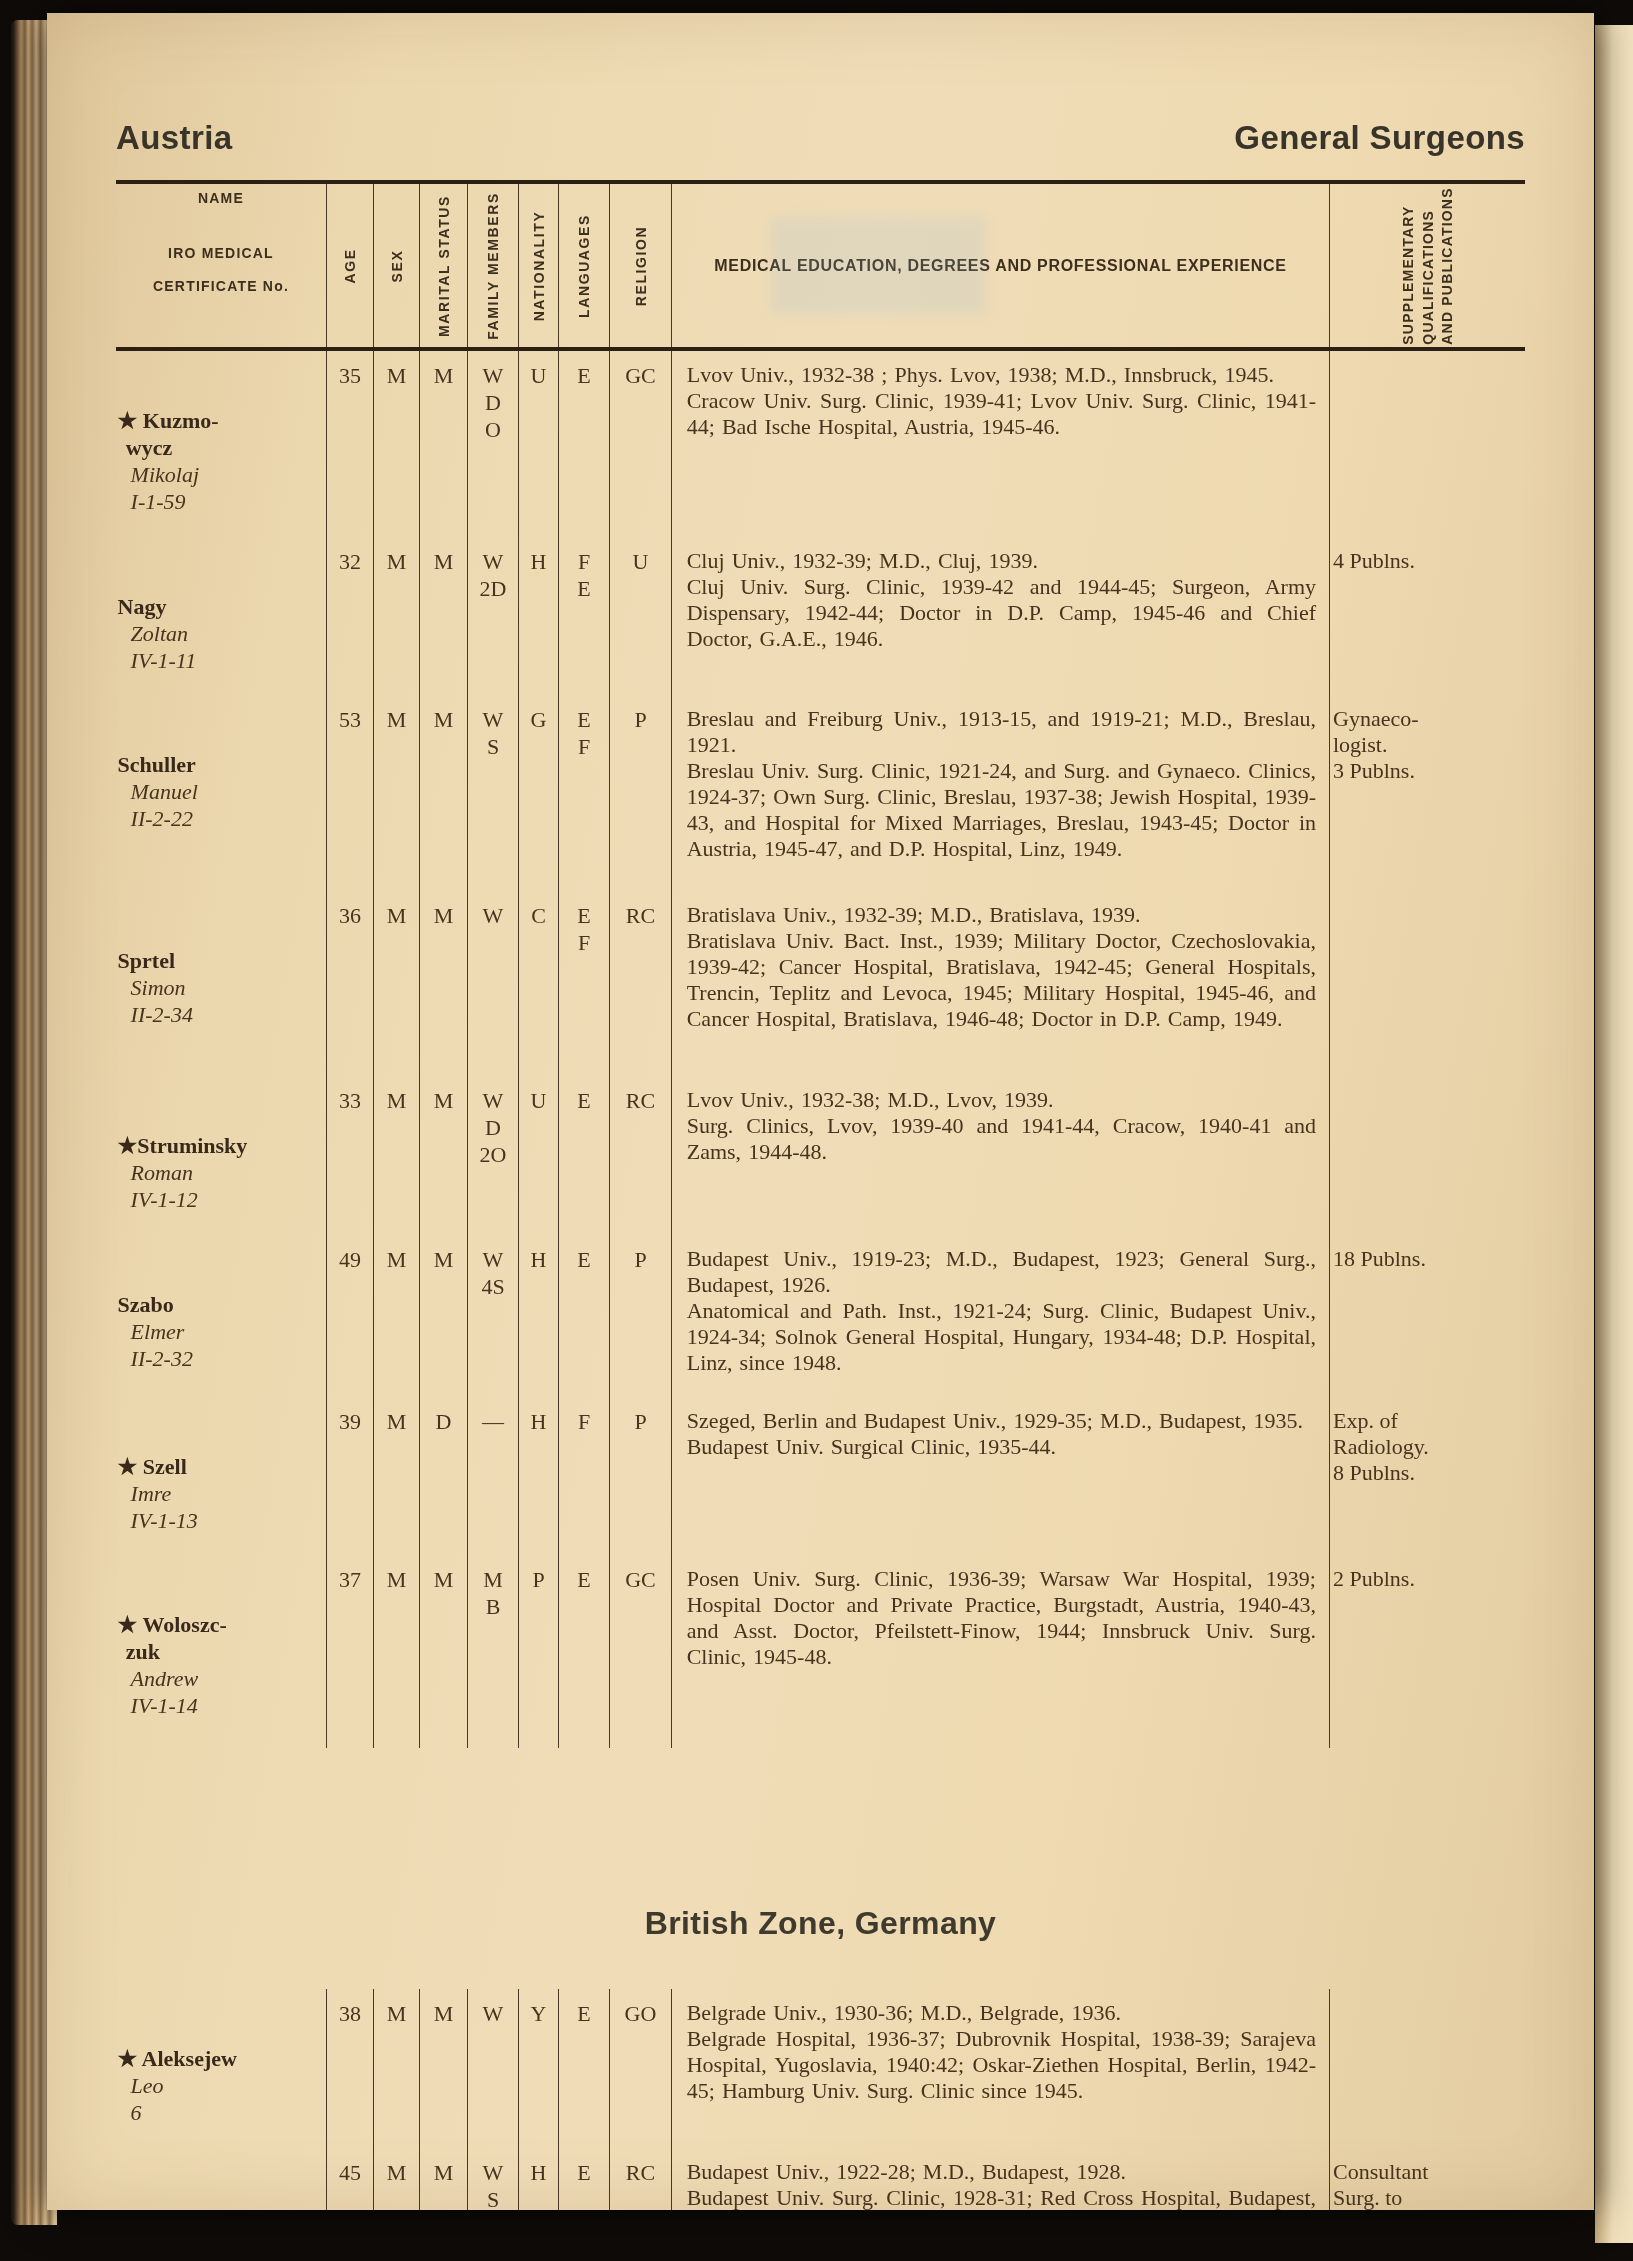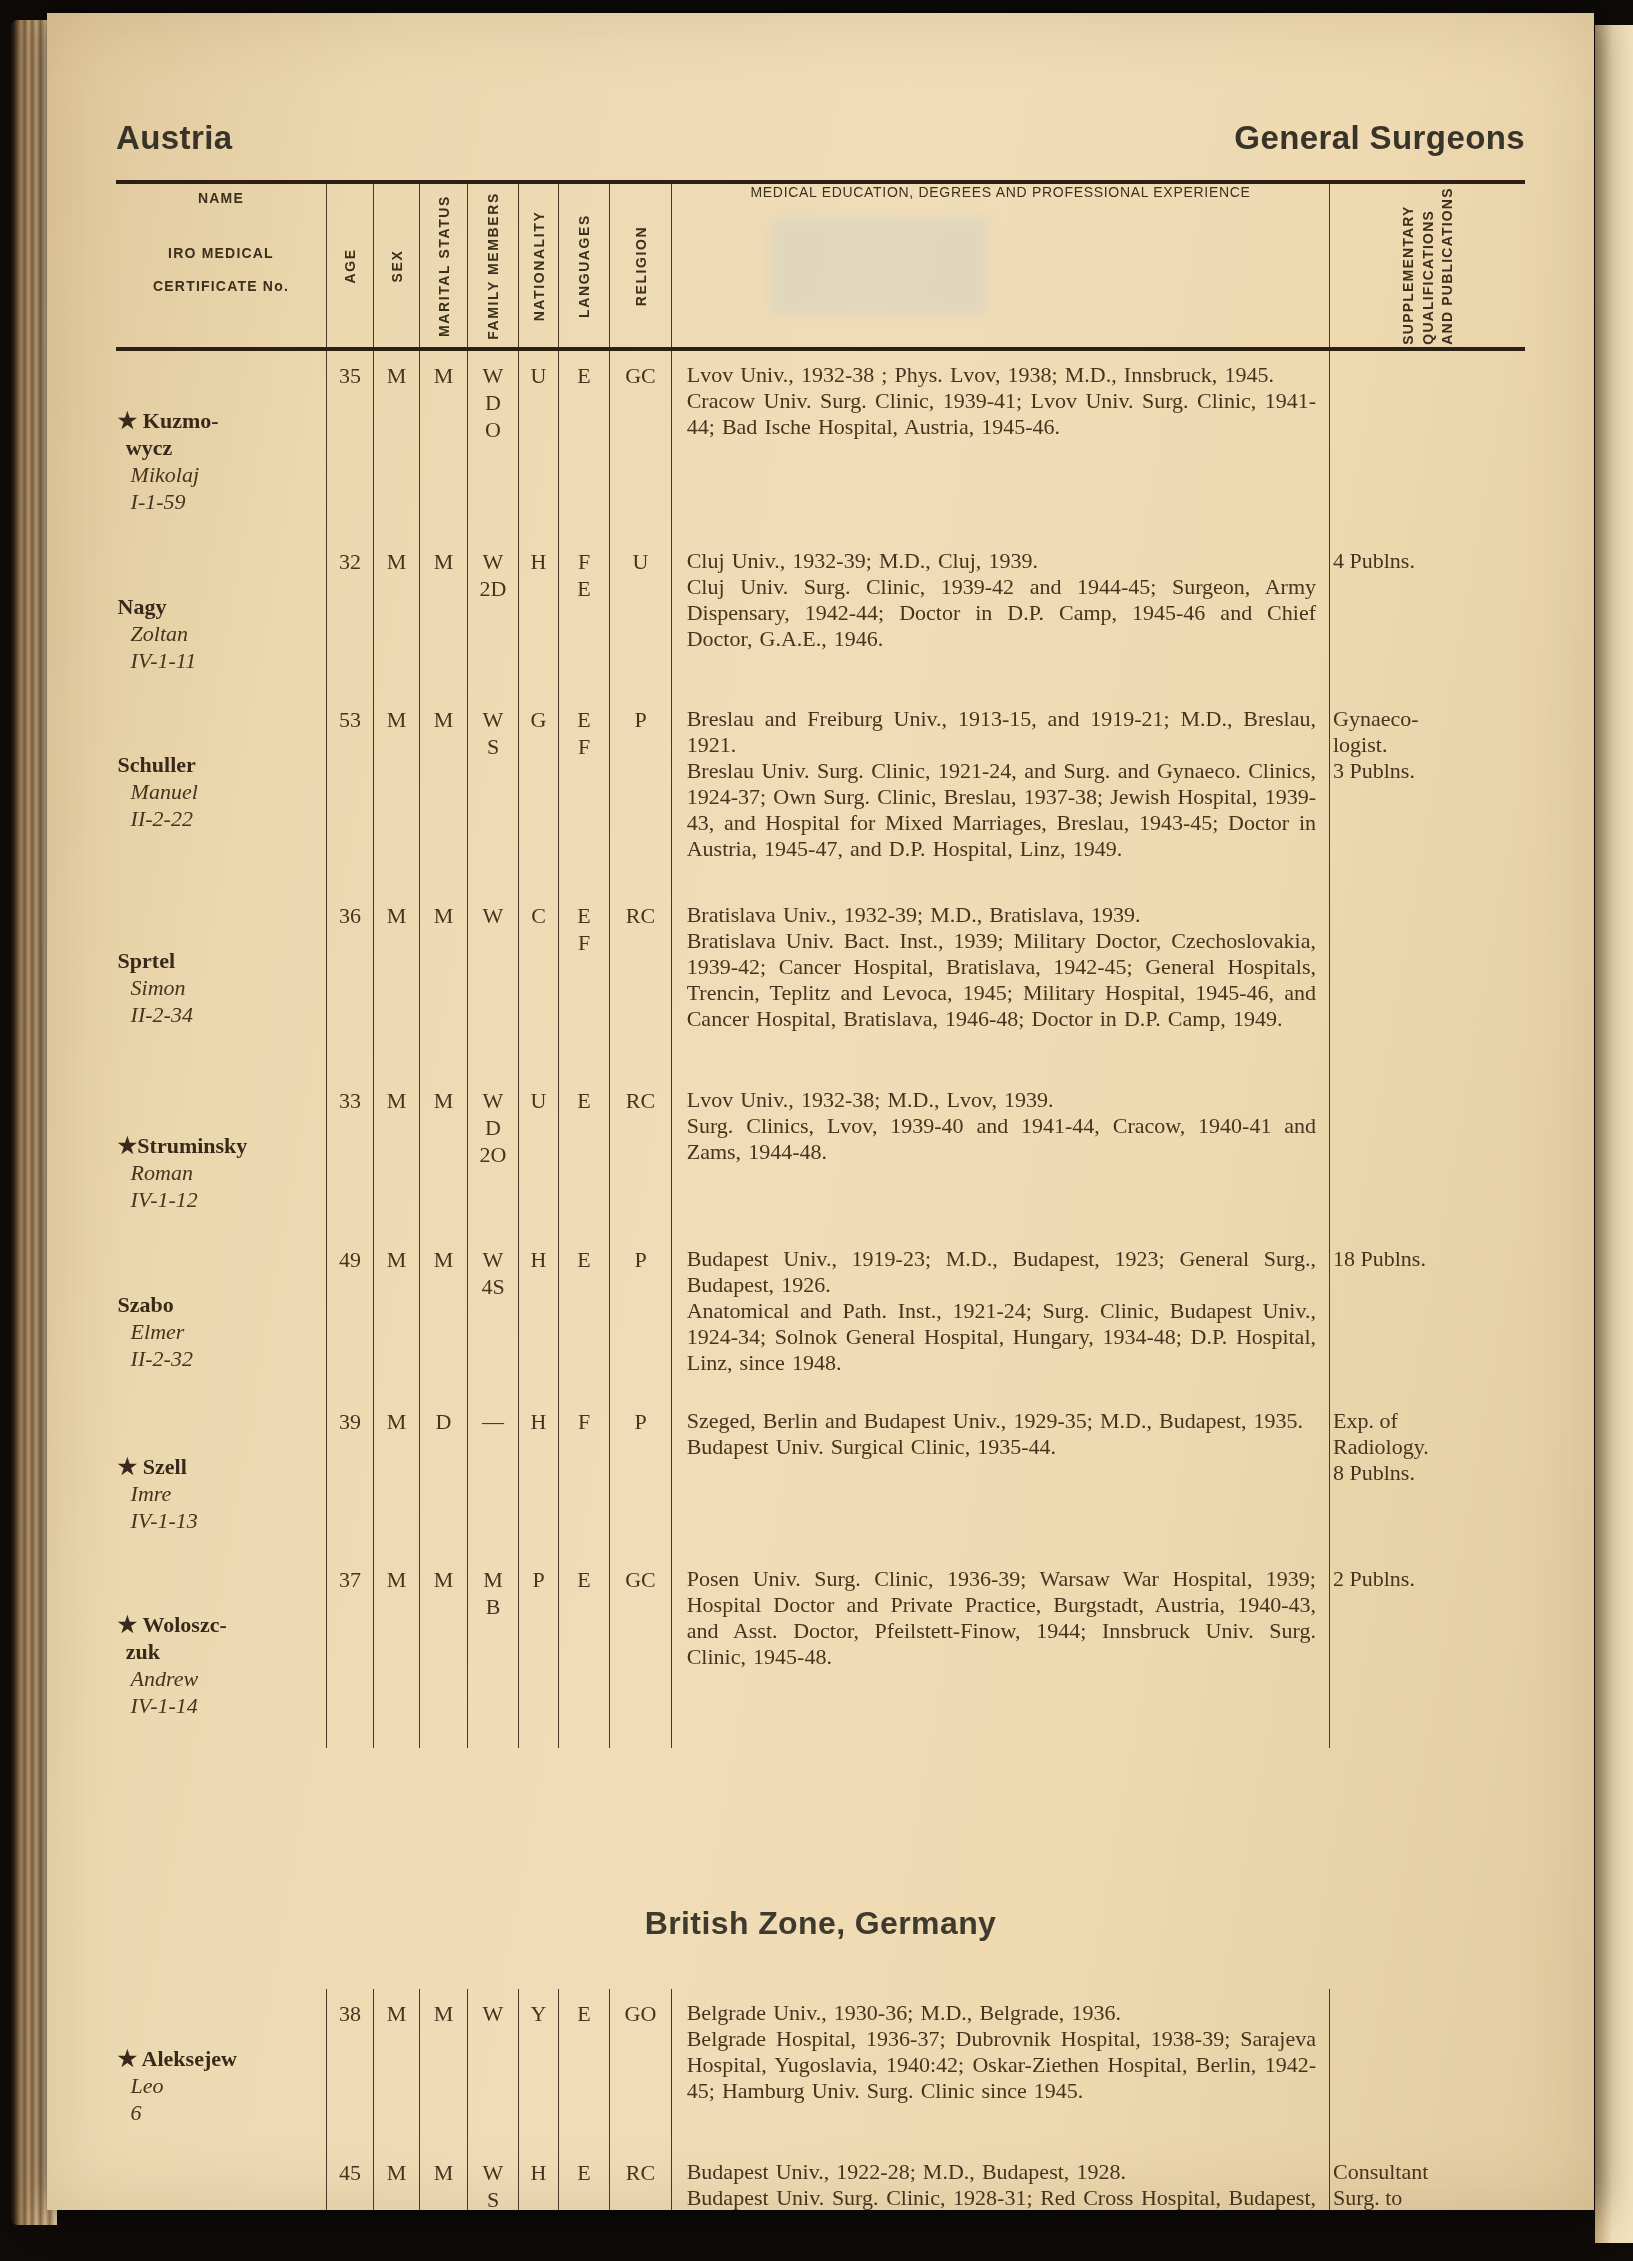--- a/index.html
+++ b/index.html
@@ -84,9 +84,9 @@
     line-height:19.6px;white-space:nowrap;text-align:left;
   }
   .hedu{
-    display:flex;justify-content:center;
+    display:flex;align-items:center;justify-content:center;
     font-family:"Liberation Sans","DejaVu Sans",sans-serif;
-    font-size:14px;font-weight:400;letter-spacing:0.7px;color:#3d2f1e;
+    font-size:16px;font-weight:700;letter-spacing:0.7px;color:#3d2f1e;
     position:relative;
   }
   .ghost{

